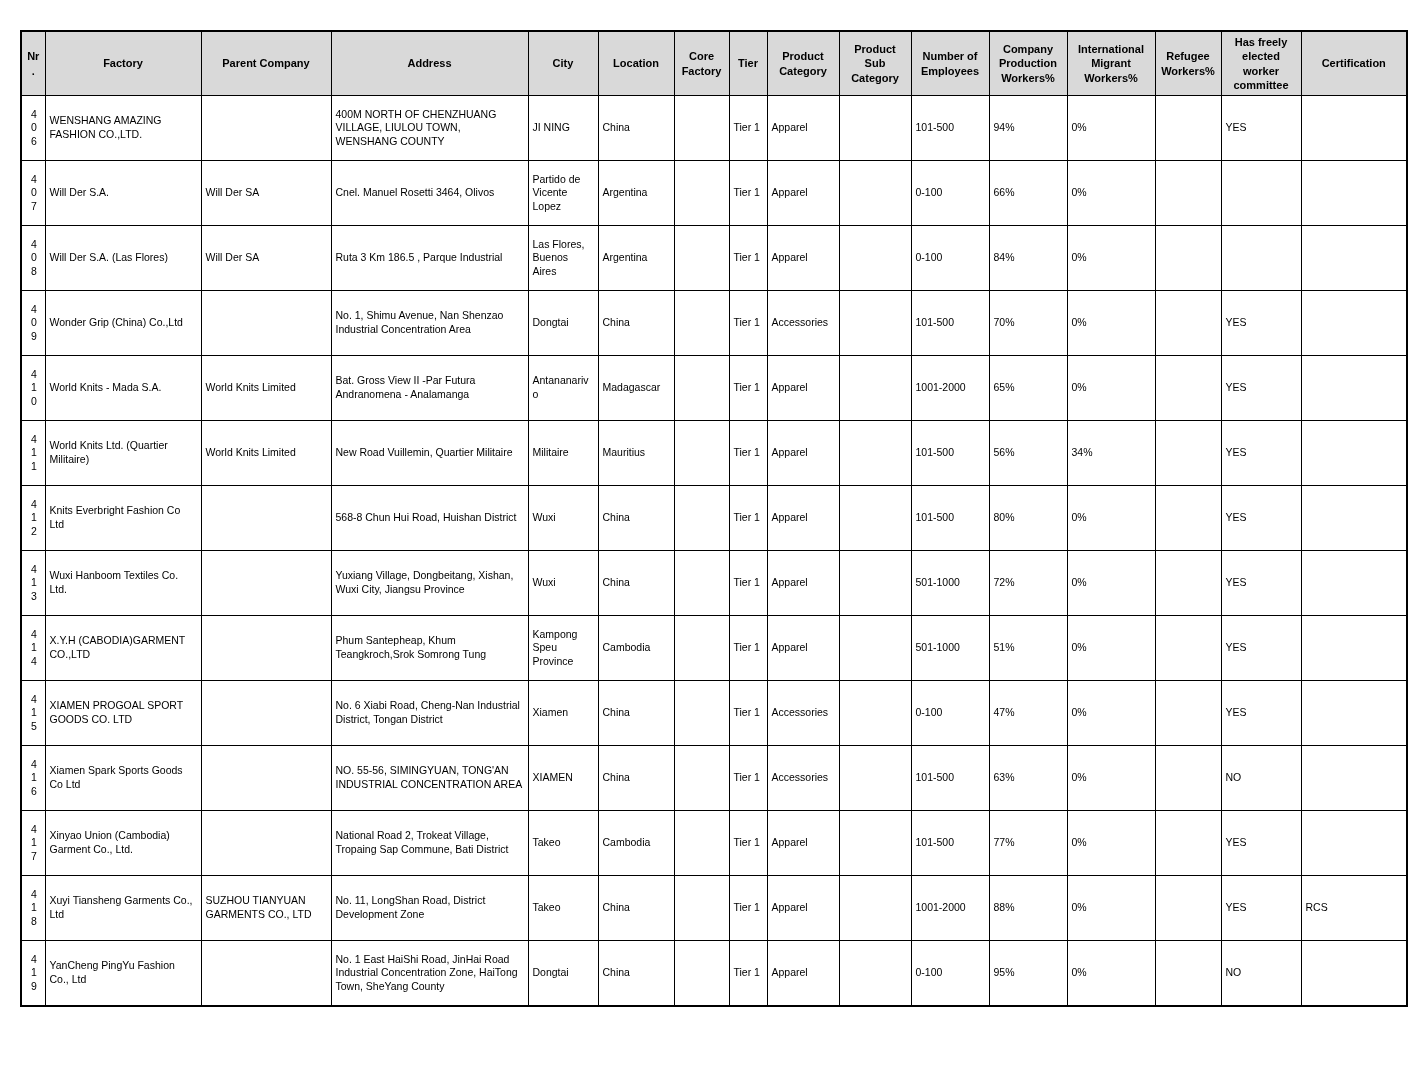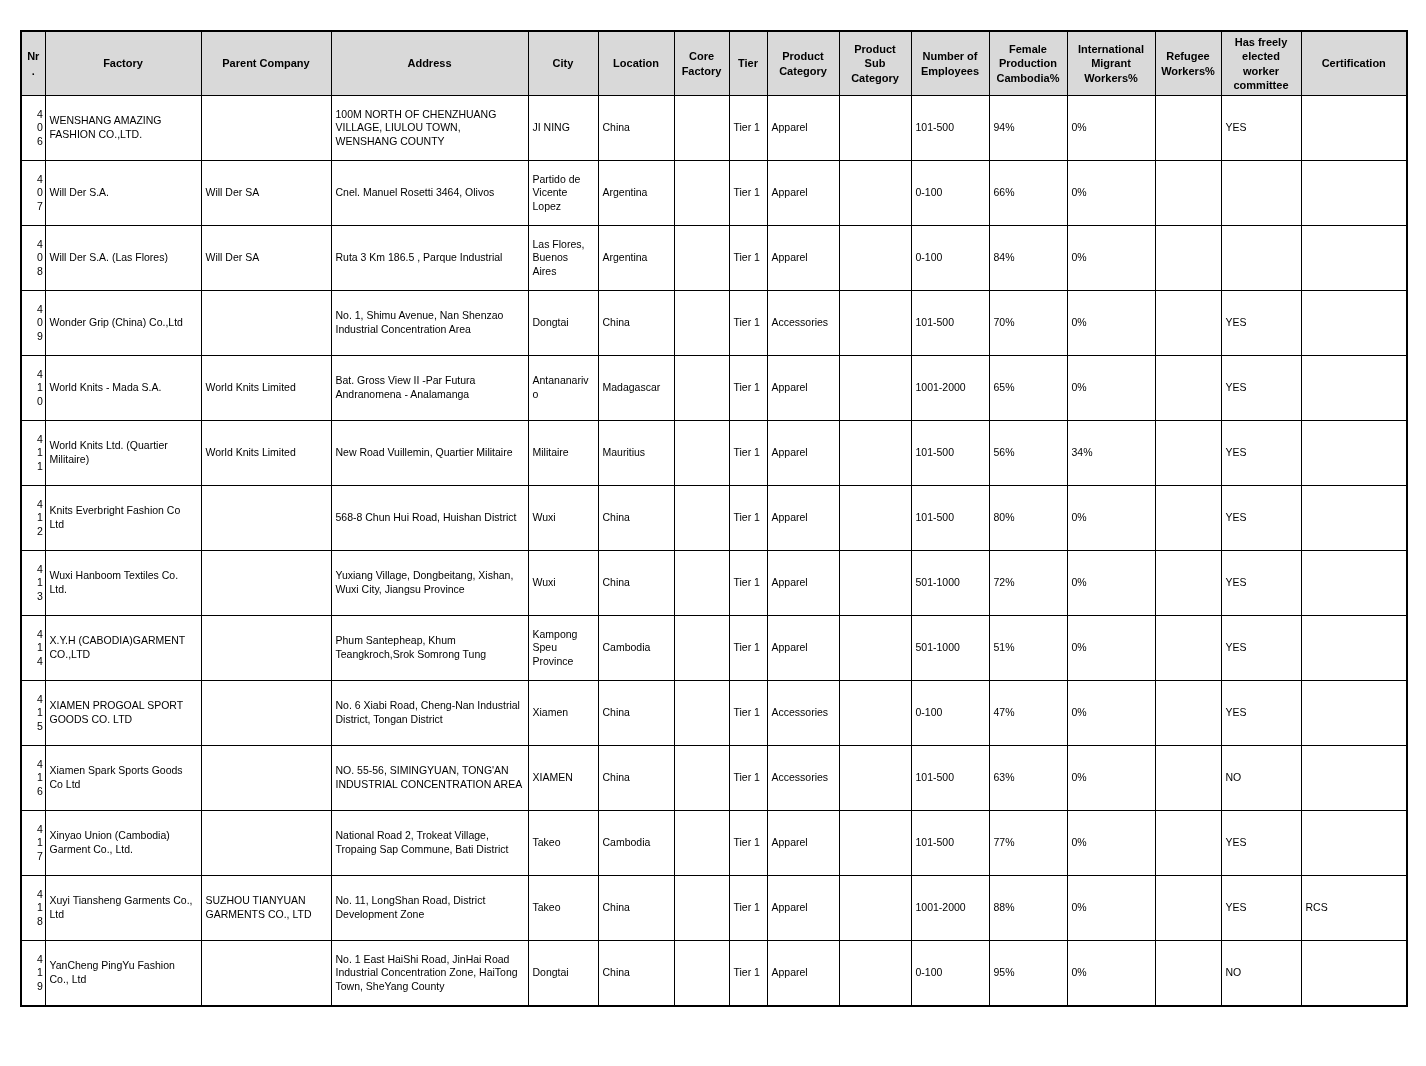--- a/index.html
+++ b/index.html
@@ -91,7 +91,7 @@
           <th>Product Category</th>
           <th>Product Sub Category</th>
           <th>Number of Employees</th>
-          <th>Female Production Cambodia%</th>
+          <th>Company Production Workers%</th>
           <th>International Migrant Workers%</th>
           <th>Refugee Workers%</th>
           <th>Has freely elected worker committee</th>

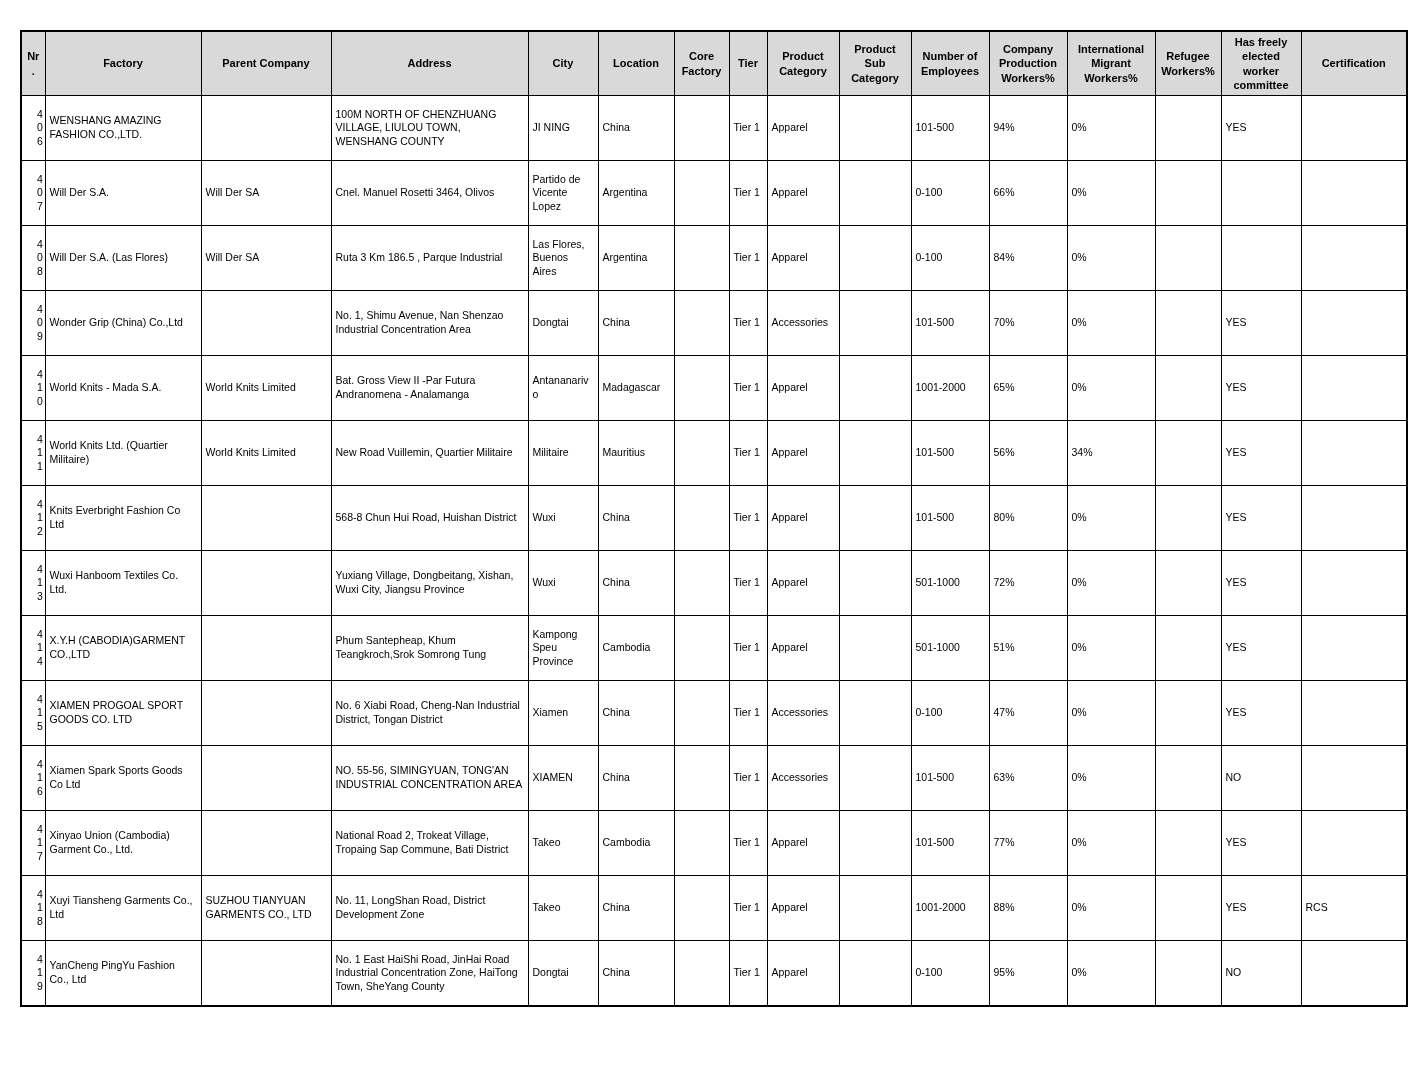--- a/index.html
+++ b/index.html
@@ -52,7 +52,7 @@
   }
   table.factory-table td.nr-cell {
     text-align: center;
-    padding: 2px 15px;
+    padding: 2px 9px;
   }
 </style>
 </head>

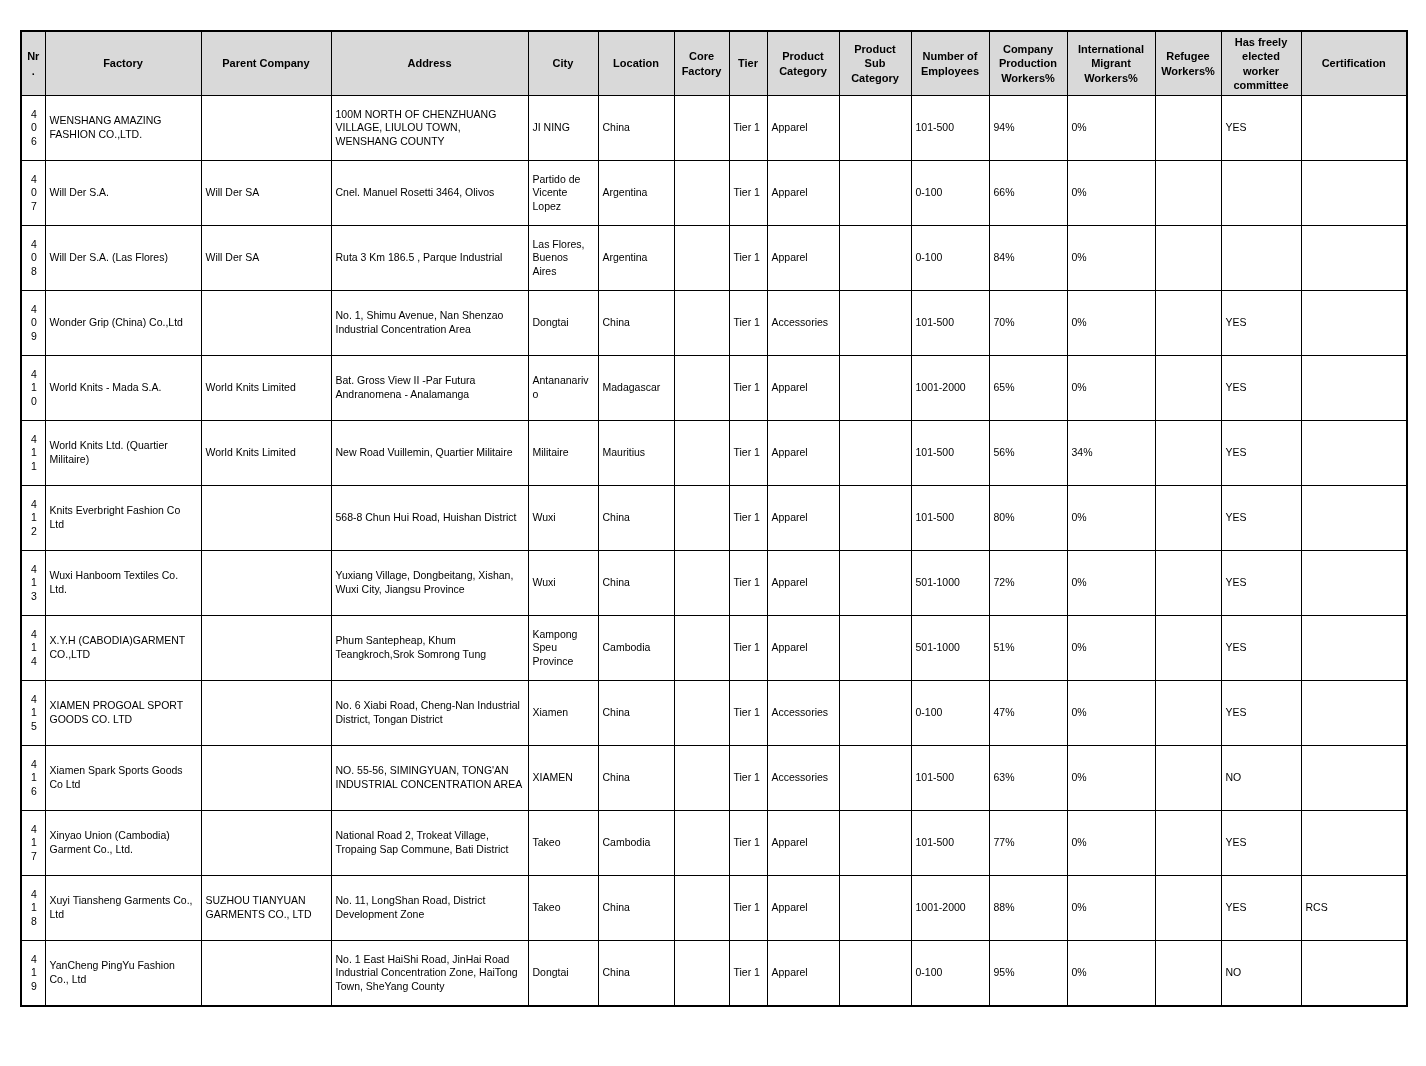--- a/index.html
+++ b/index.html
@@ -103,7 +103,7 @@
           <td class="nr-cell">406</td>
           <td>WENSHANG AMAZING FASHION CO.,LTD.</td>
           <td></td>
-          <td>100M NORTH OF CHENZHUANG VILLAGE, LIULOU TOWN, WENSHANG COUNTY</td>
+          <td>400M NORTH OF CHENZHUANG VILLAGE, LIULOU TOWN, WENSHANG COUNTY</td>
           <td>JI NING</td>
           <td>China</td>
           <td></td>

